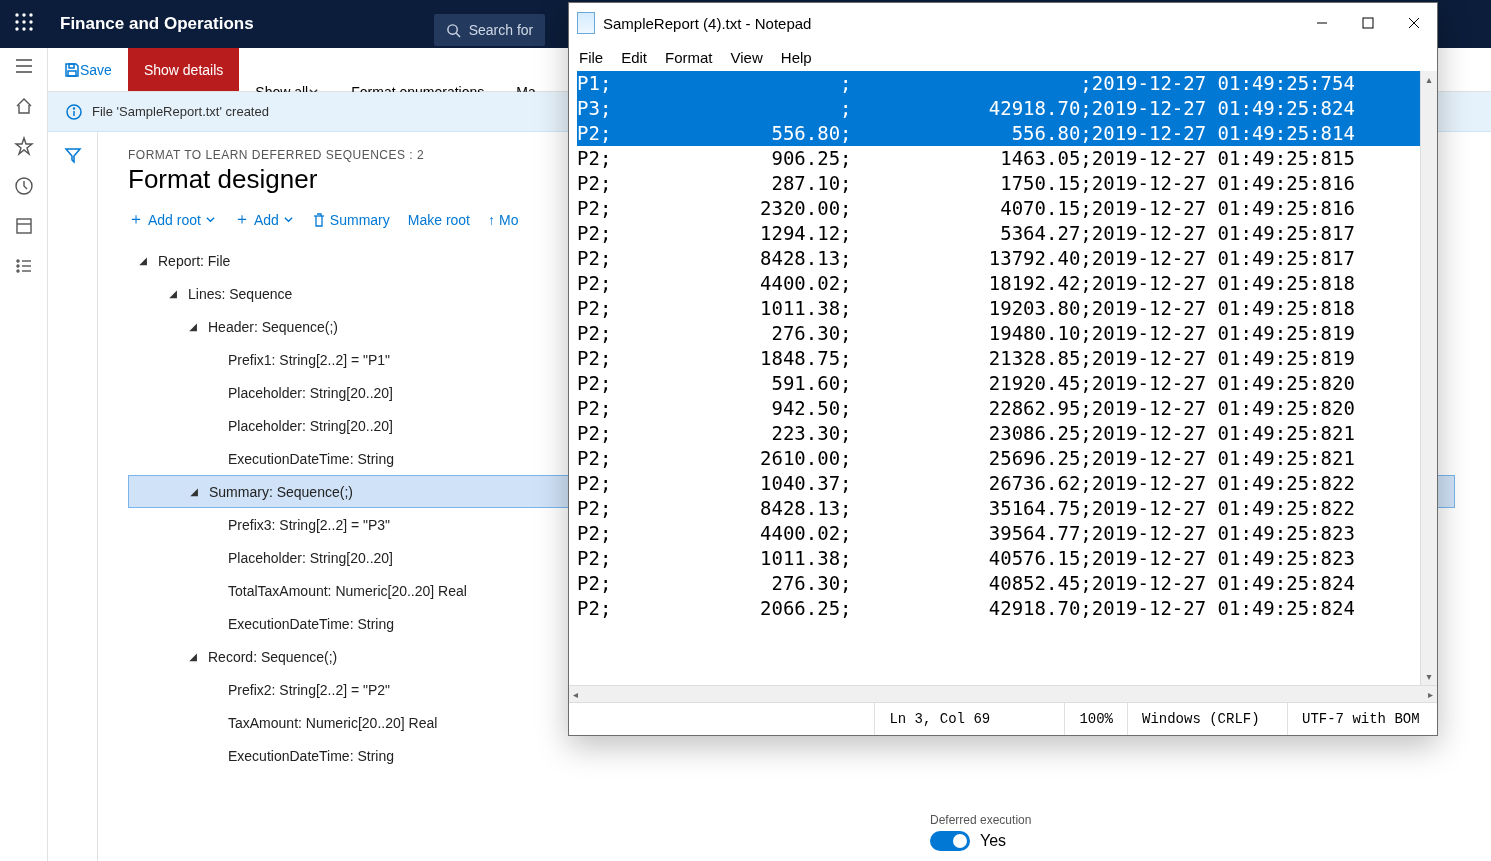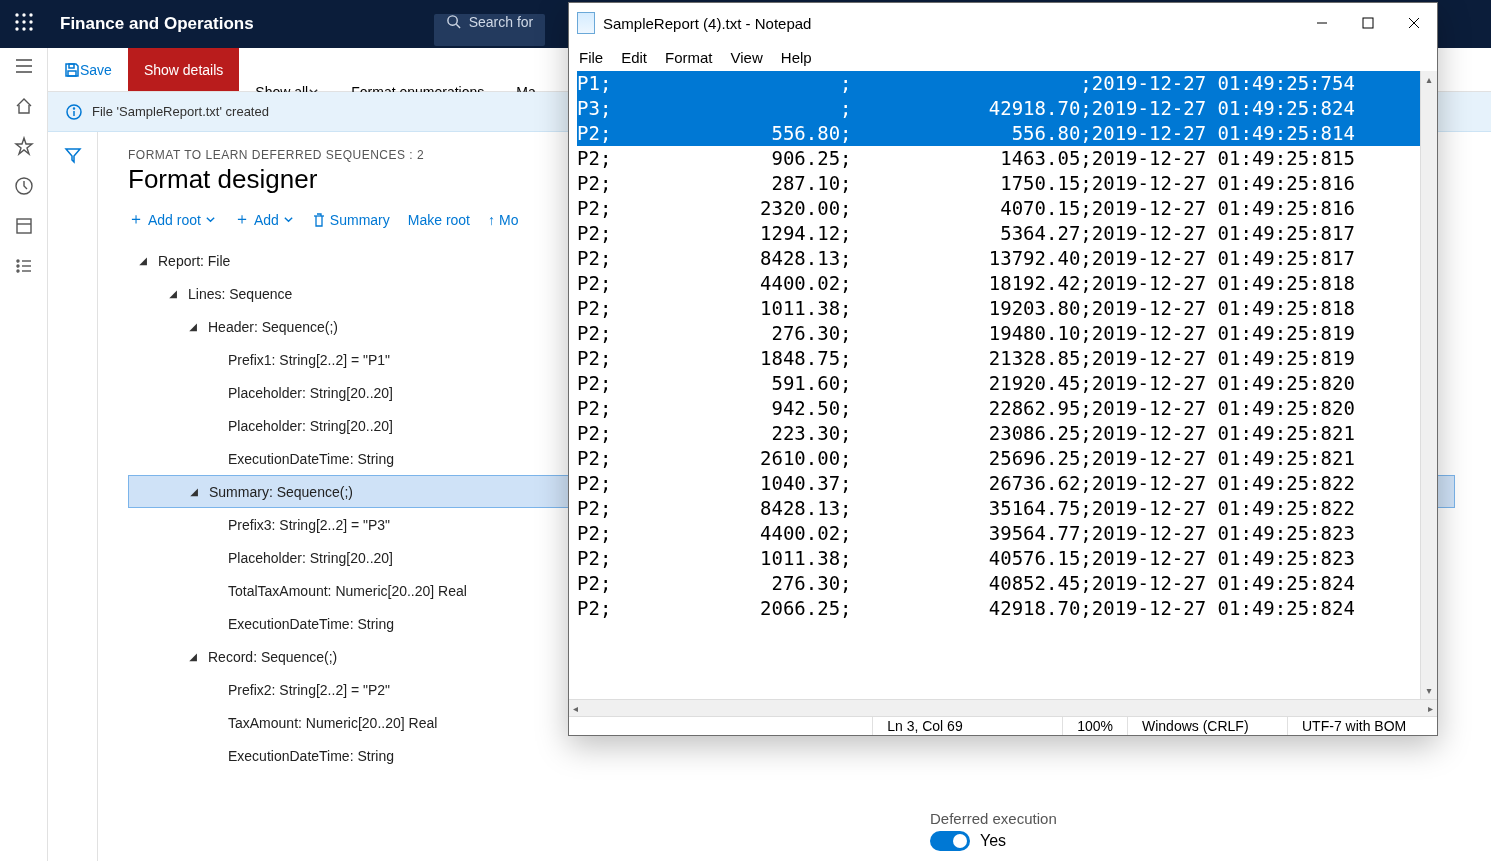--- a/index.html
+++ b/index.html
@@ -30,6 +30,7 @@
   height: 32px;
   border-radius: 2px;
   display: flex;
+  align-items: center;
   padding: 0 12px;
   color: #cfd8e6;
   font-size: 14px;

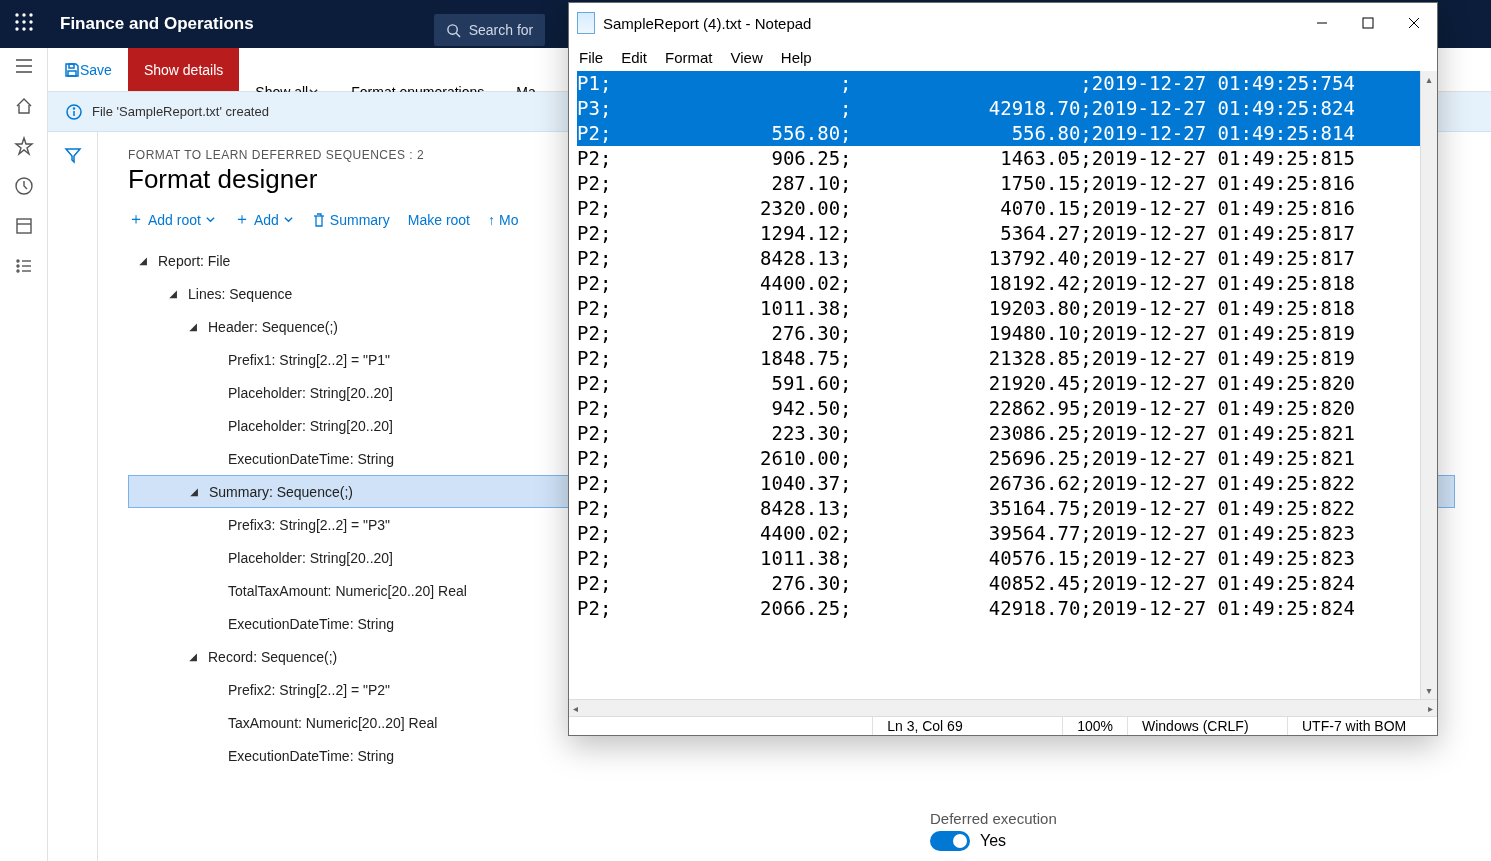--- a/index.html
+++ b/index.html
@@ -237,11 +237,12 @@
   color:#666;font-size:10px;padding:0 4px;
 }
 .np-status {
-  height: 19px;
+  height: 33px;
   border-top: 1px solid #ddd;
   display: flex;
   align-items: flex-start;
   font-size: 14px;
+  font-family: Liberation Mono, monospace;
 }
 .np-status .cell {
   height:100%;

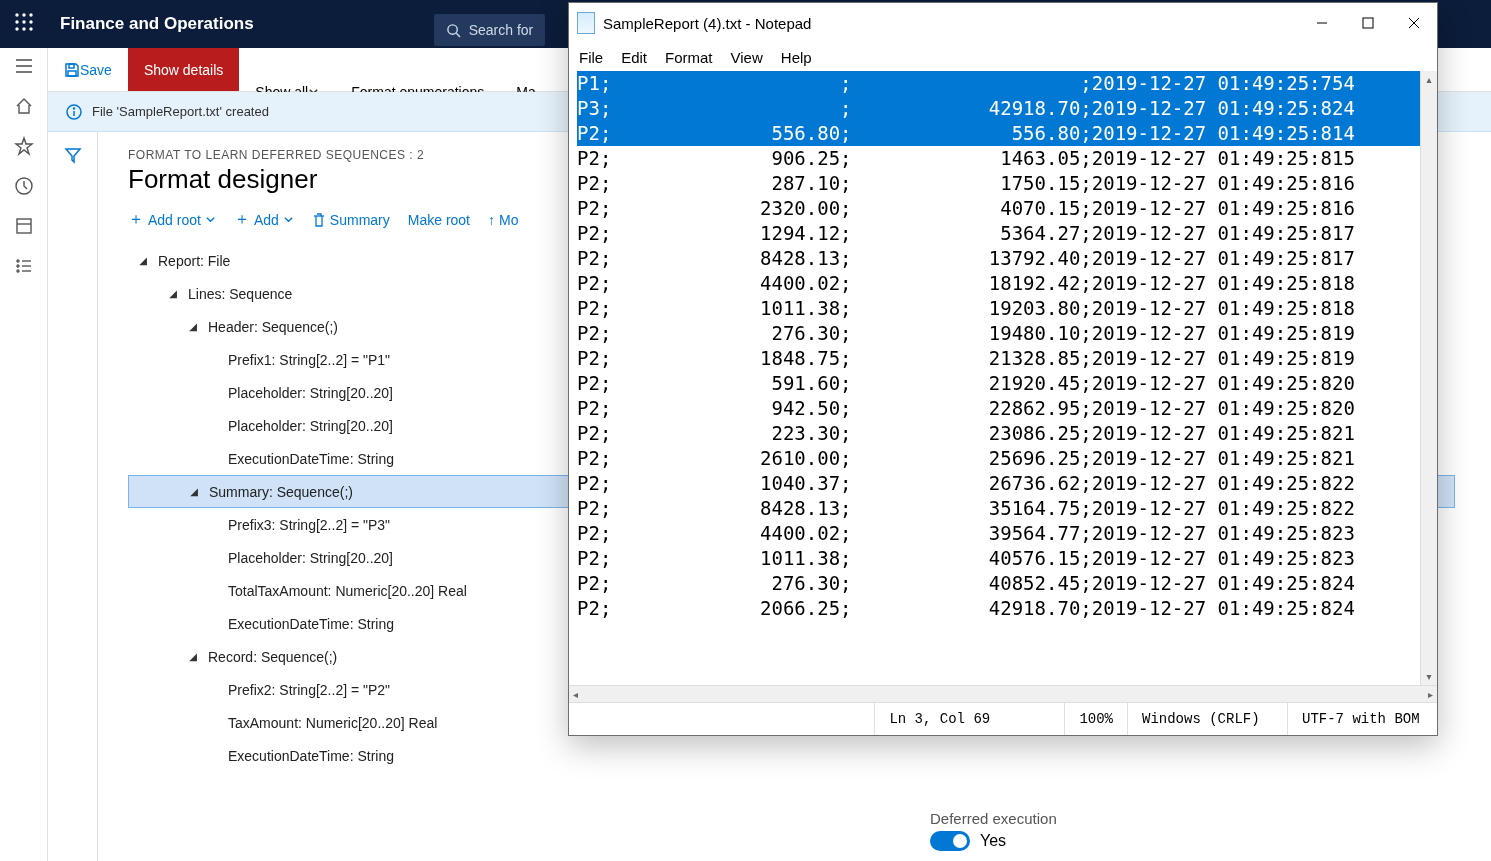--- a/index.html
+++ b/index.html
@@ -154,7 +154,7 @@
   bottom: 10px;
   left: 930px;
 }
-.right-details .label { font-size: 15px; color: #555; margin-bottom: 4px; }
+.right-details .label { font-size: 12px; color: #555; margin-bottom: 4px; }
 .toggle {
   display: flex; align-items: center; gap: 10px;
 }

